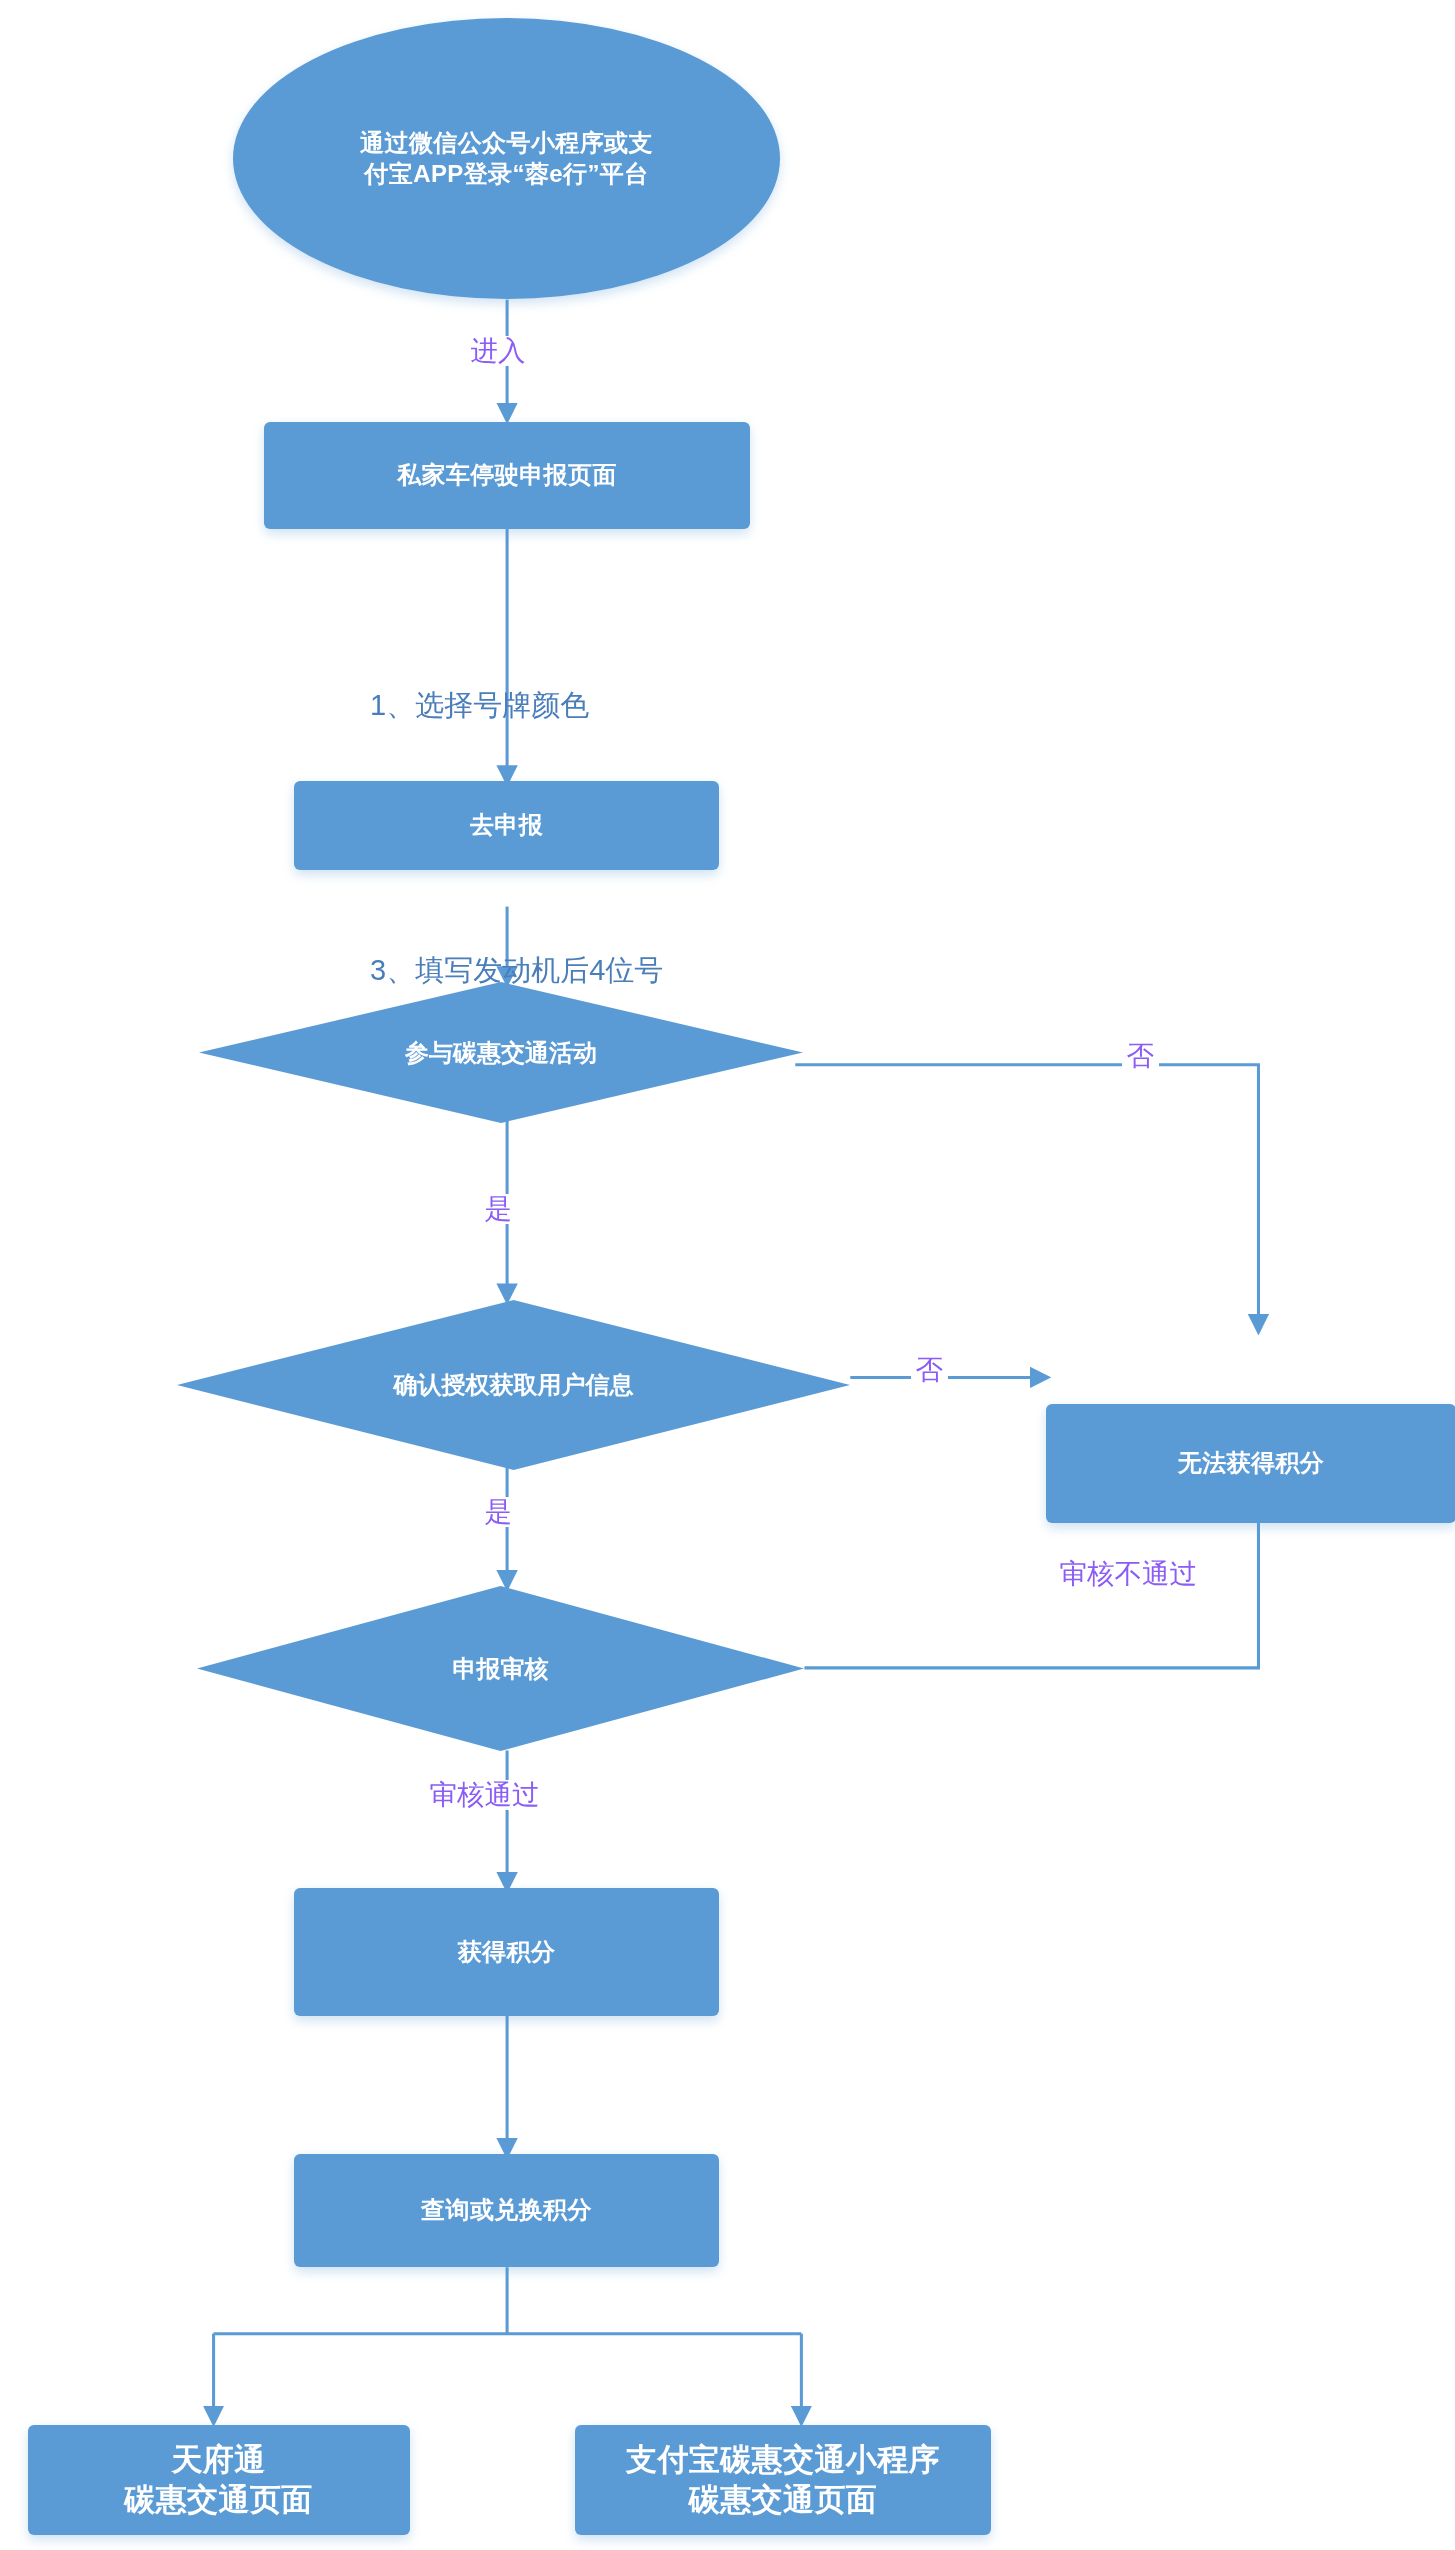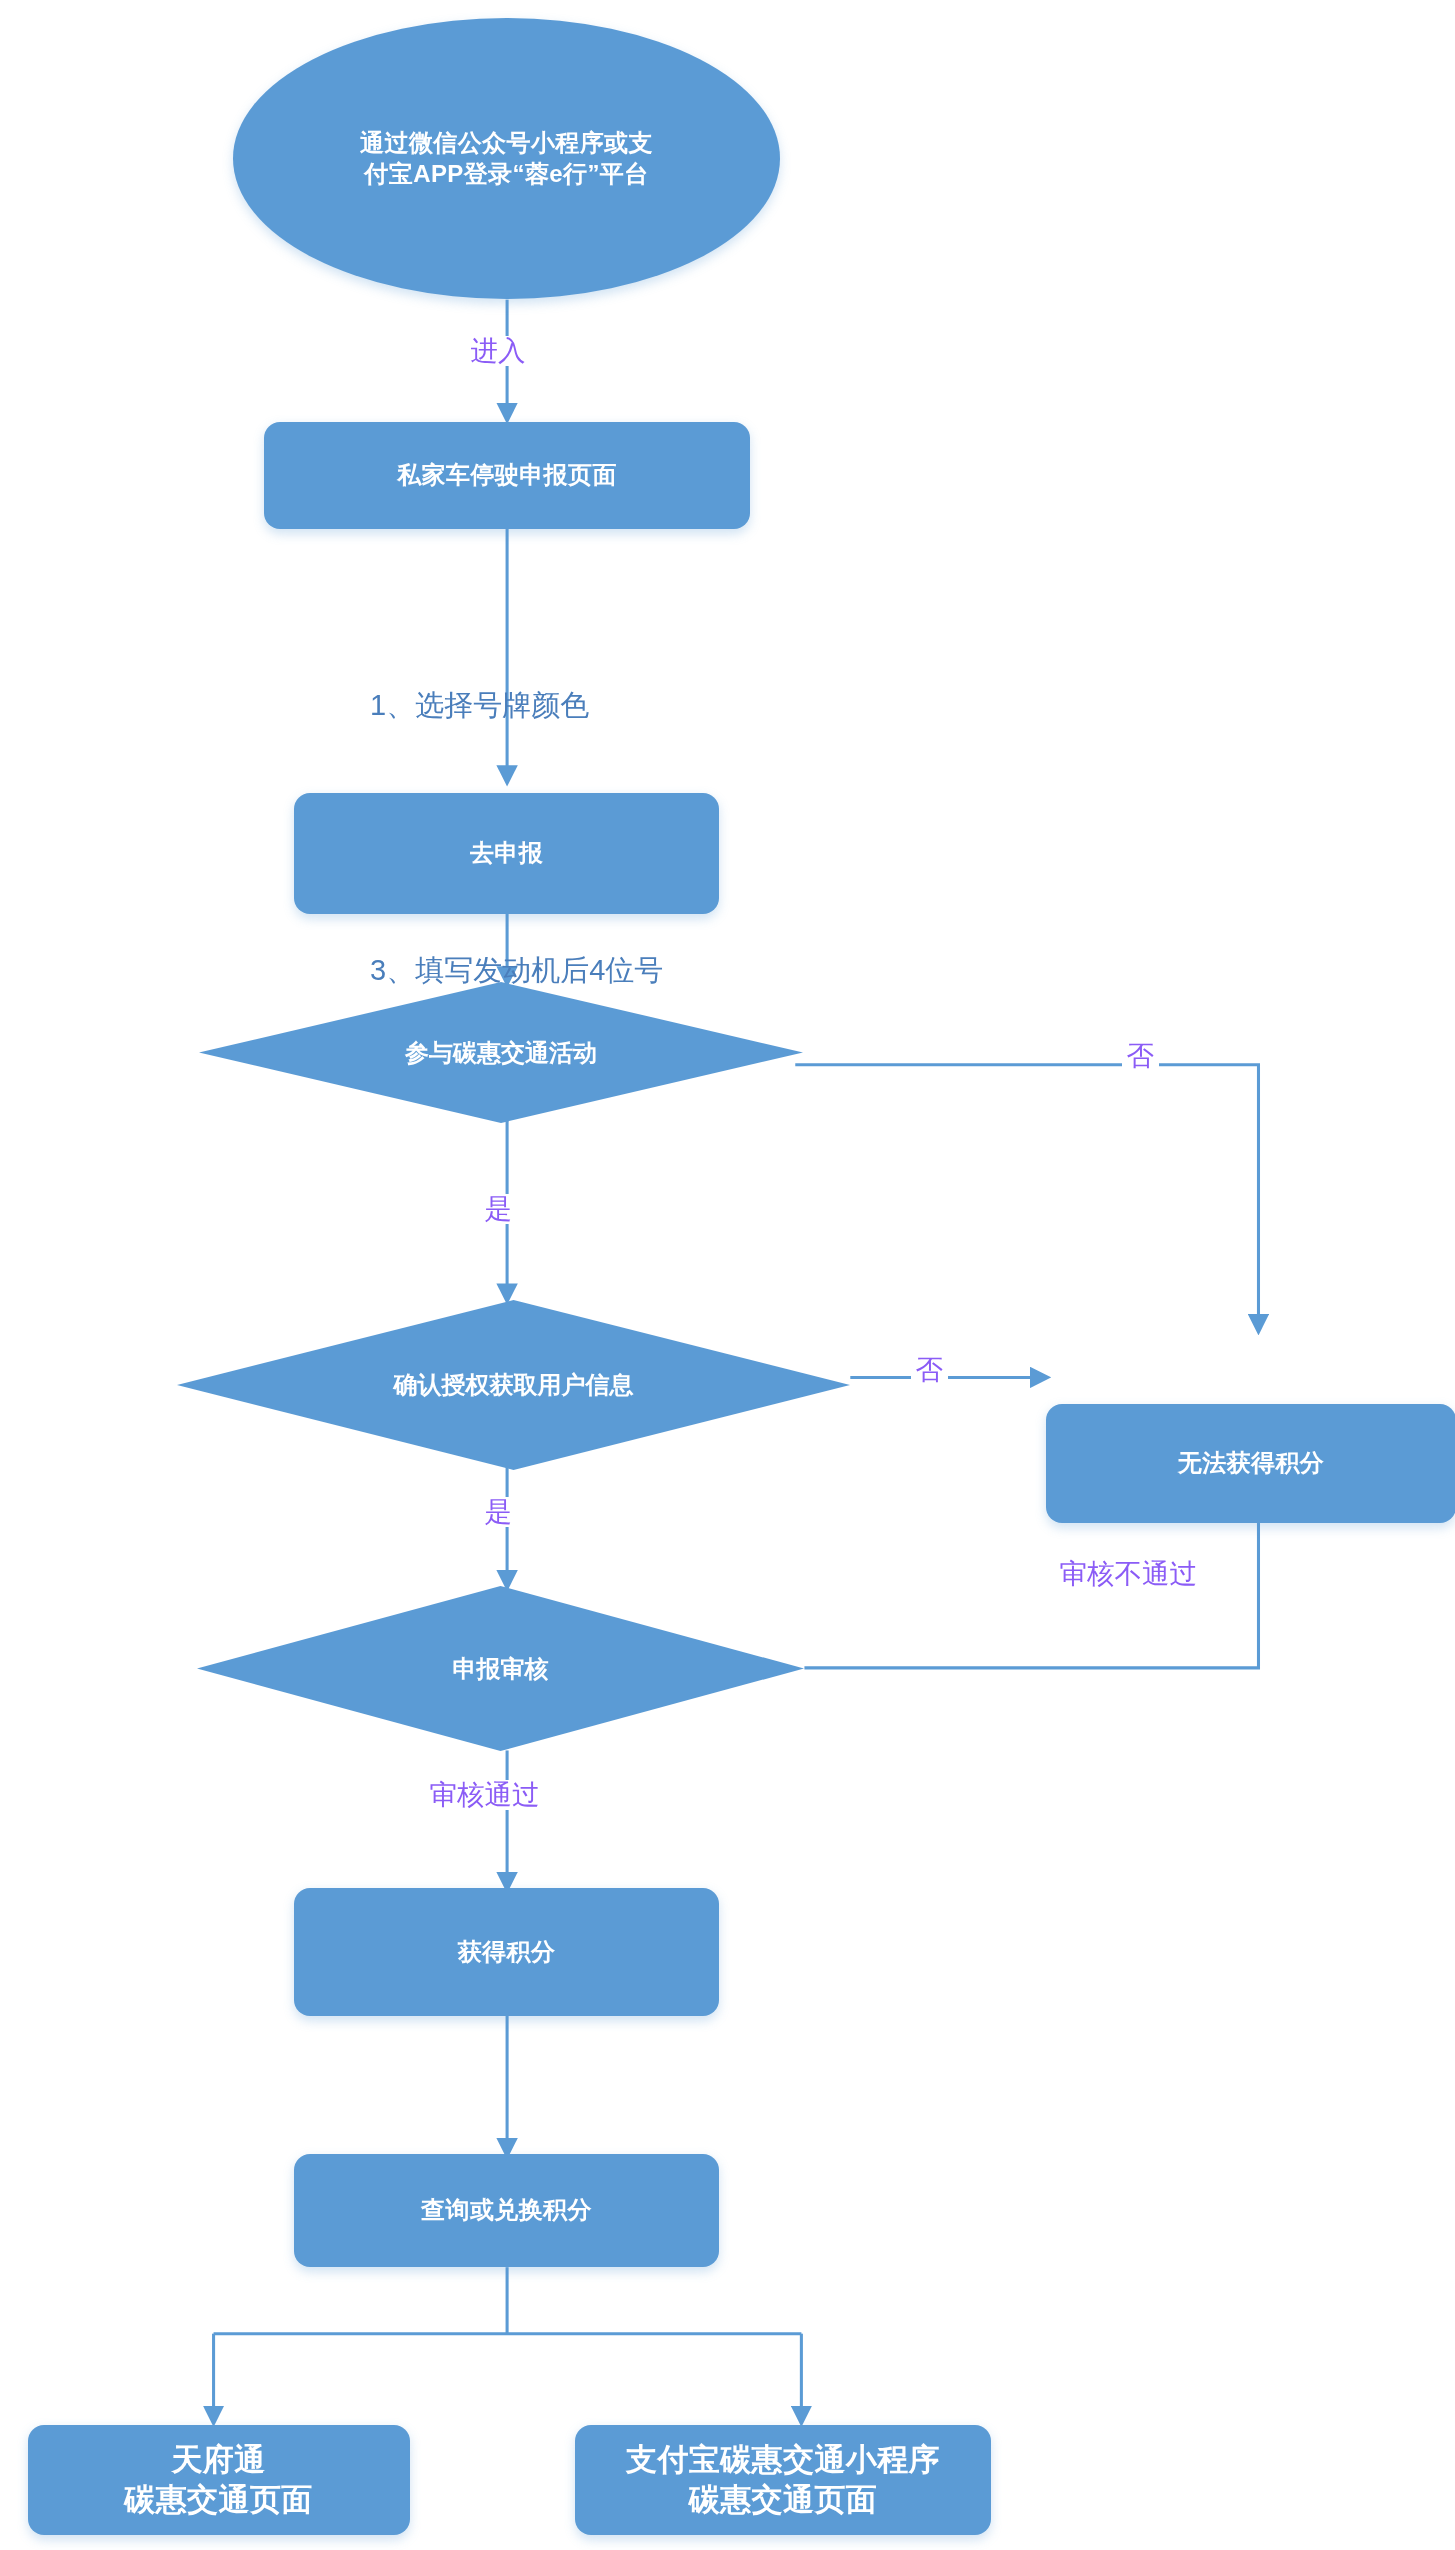--- a/index.html
+++ b/index.html
@@ -45,7 +45,7 @@
   }
   .shape-round {
     background: #5B9BD5;
-    border-radius: 16px;
+    border-radius: 6px;
     box-shadow: 0 4.6px 10.7px rgba(91,155,213,0.28);
   }
   .shape-diamond-wrap {

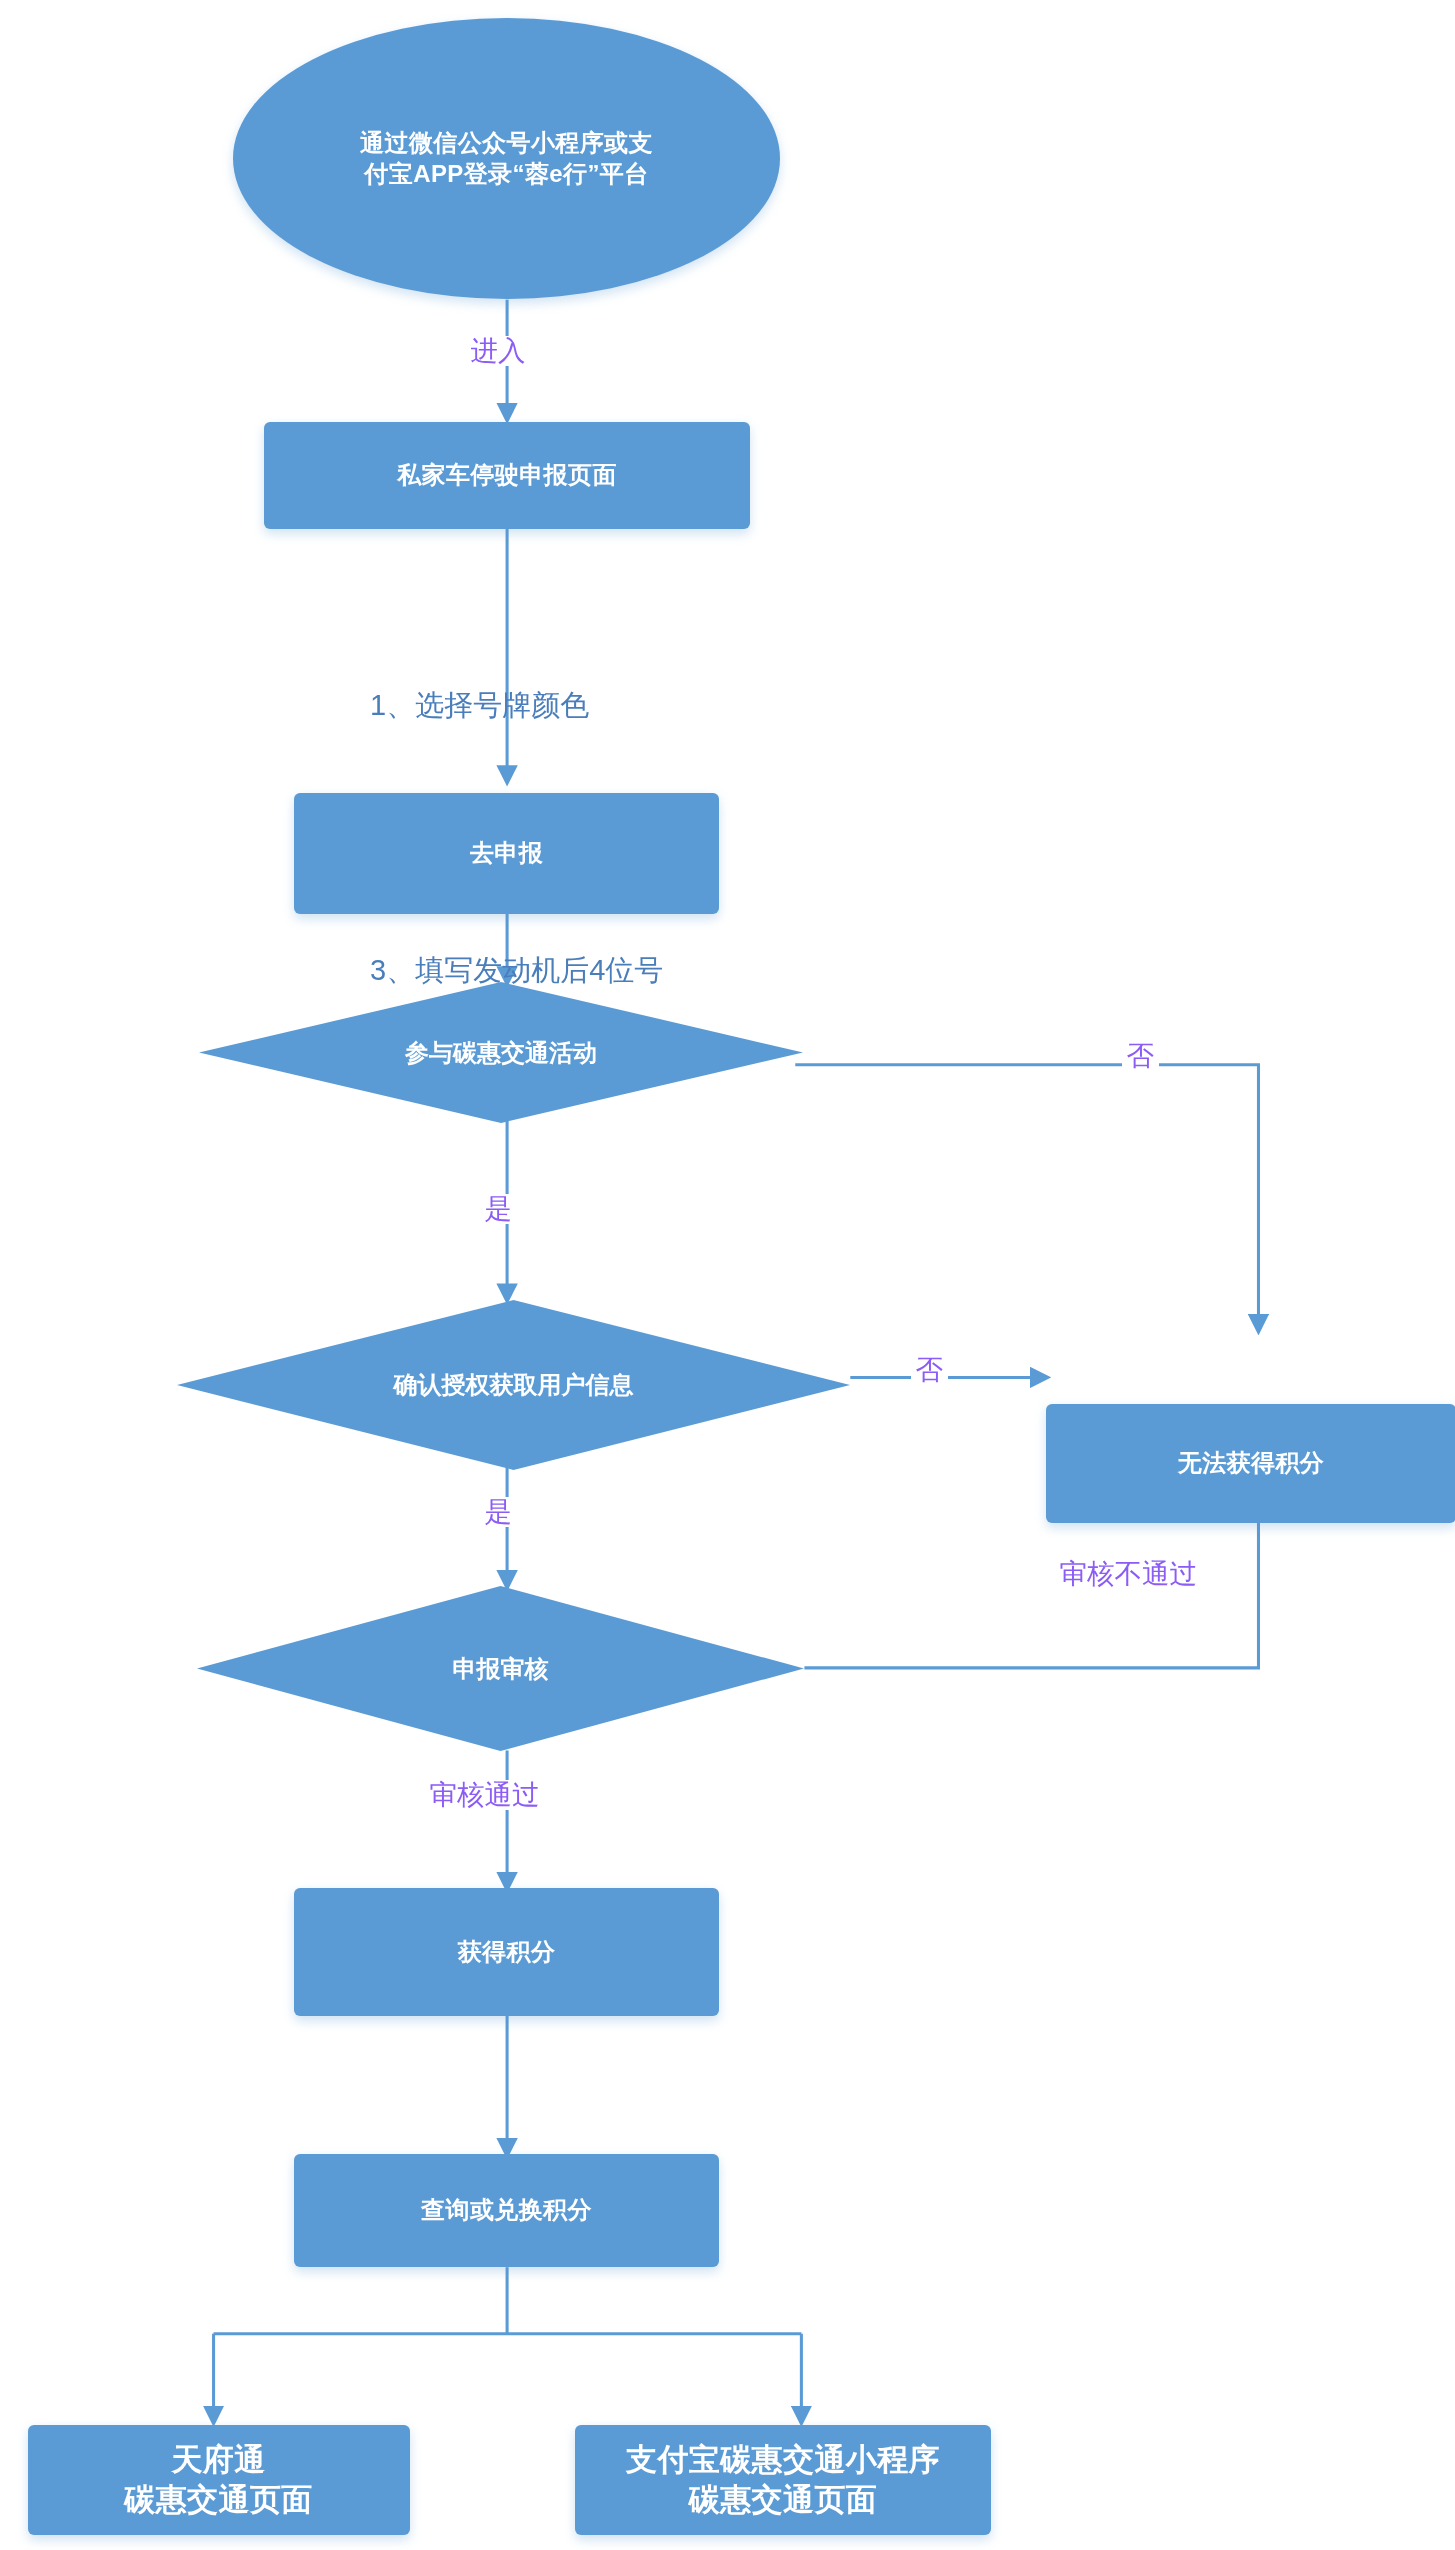--- a/index.html
+++ b/index.html
@@ -151,7 +151,7 @@
     <div>3、填写发动机后4位号</div>
   </div>
 
-  <div class="node shape-round t-42" style="left:294px; top:781px; width:425px; height:121px;margin-top:12px;">
+  <div class="node shape-round t-42" style="left:294px; top:781px; width:425px; height:89px;">
     <span>去申报</span>
   </div>
 

